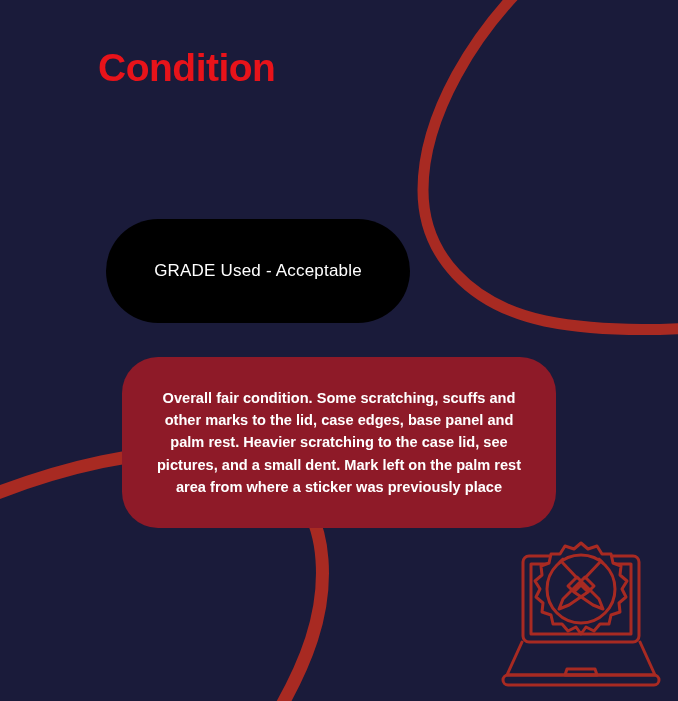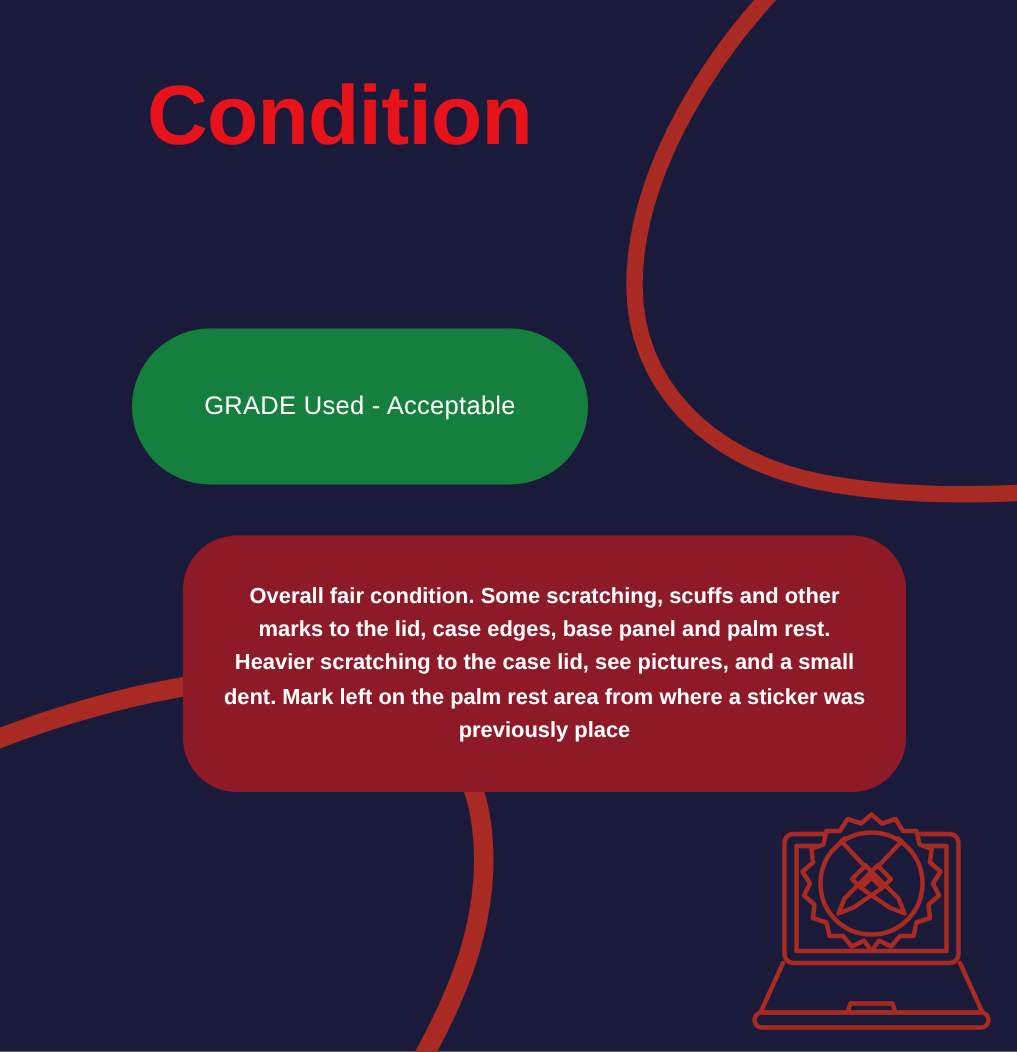--- a/index.html
+++ b/index.html
@@ -38,7 +38,7 @@
     width: 330px;
   }
   .title-line {
-    font-size: 56px;
+    font-size: 39px;
     font-weight: bold;
     line-height: 1.12;
     letter-spacing: -0.5px;

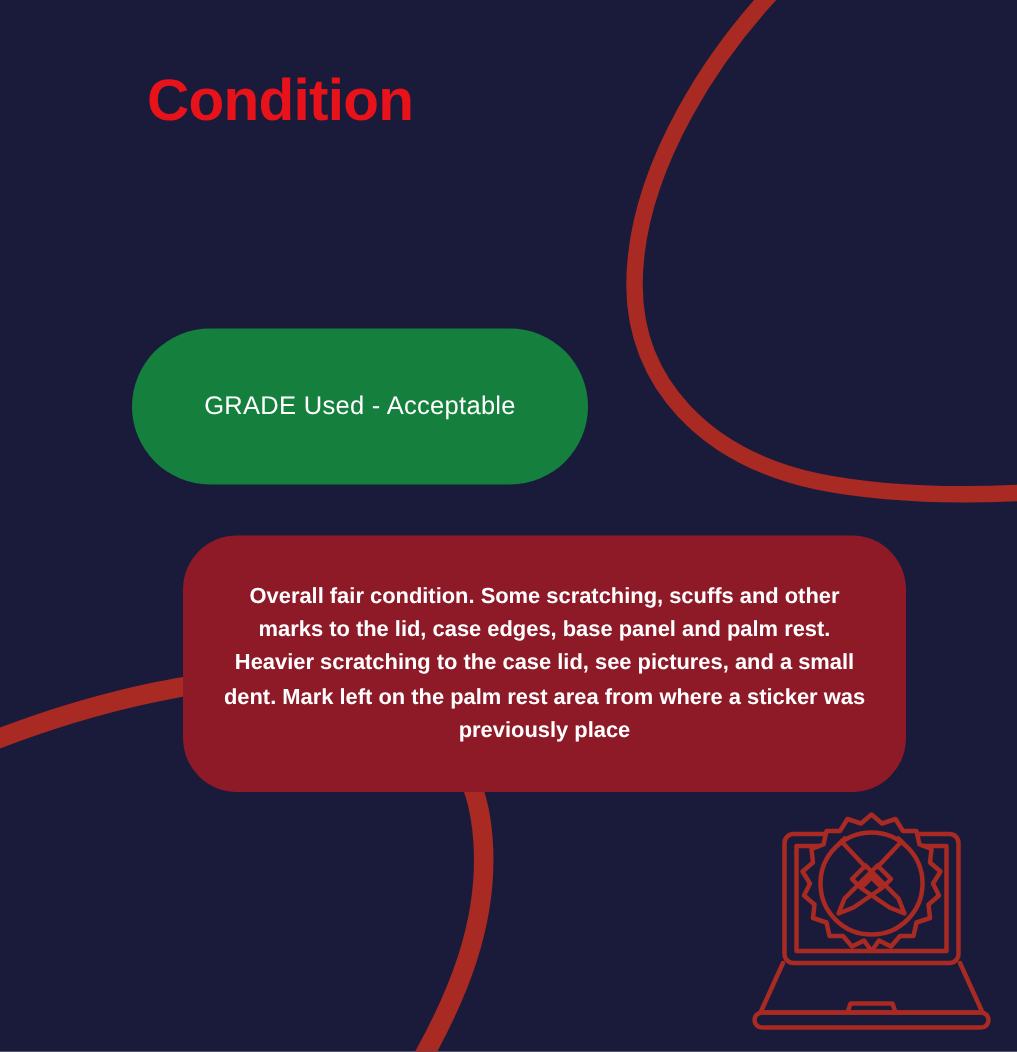--- a/index.html
+++ b/index.html
@@ -49,11 +49,11 @@
   
   #grade-pill {
     position: absolute;
-    left: 88px;
+    left: 106px;
     top: 219px;
     width: 304px;
     height: 104px;
-    background: #15803d;
+    background: #000000;
     border-radius: 52px;
     display: flex;
     align-items: center;

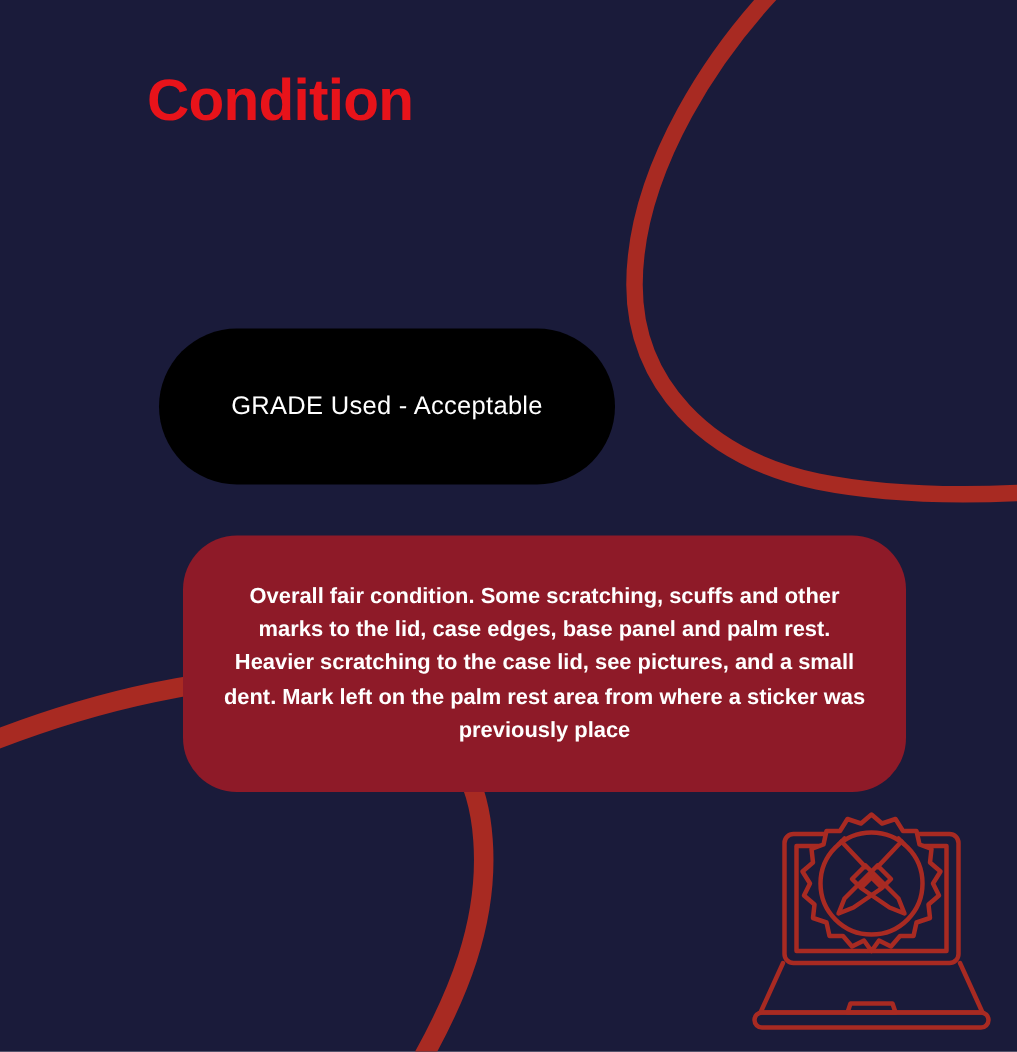--- a/index.html
+++ b/index.html
@@ -74,7 +74,7 @@
     position: absolute;
     left: 122px;
     top: 357px;
-    width: 482px;
+    width: 434px;
     height: 171px;
     background: #8e1a28;
     border-radius: 36px;

